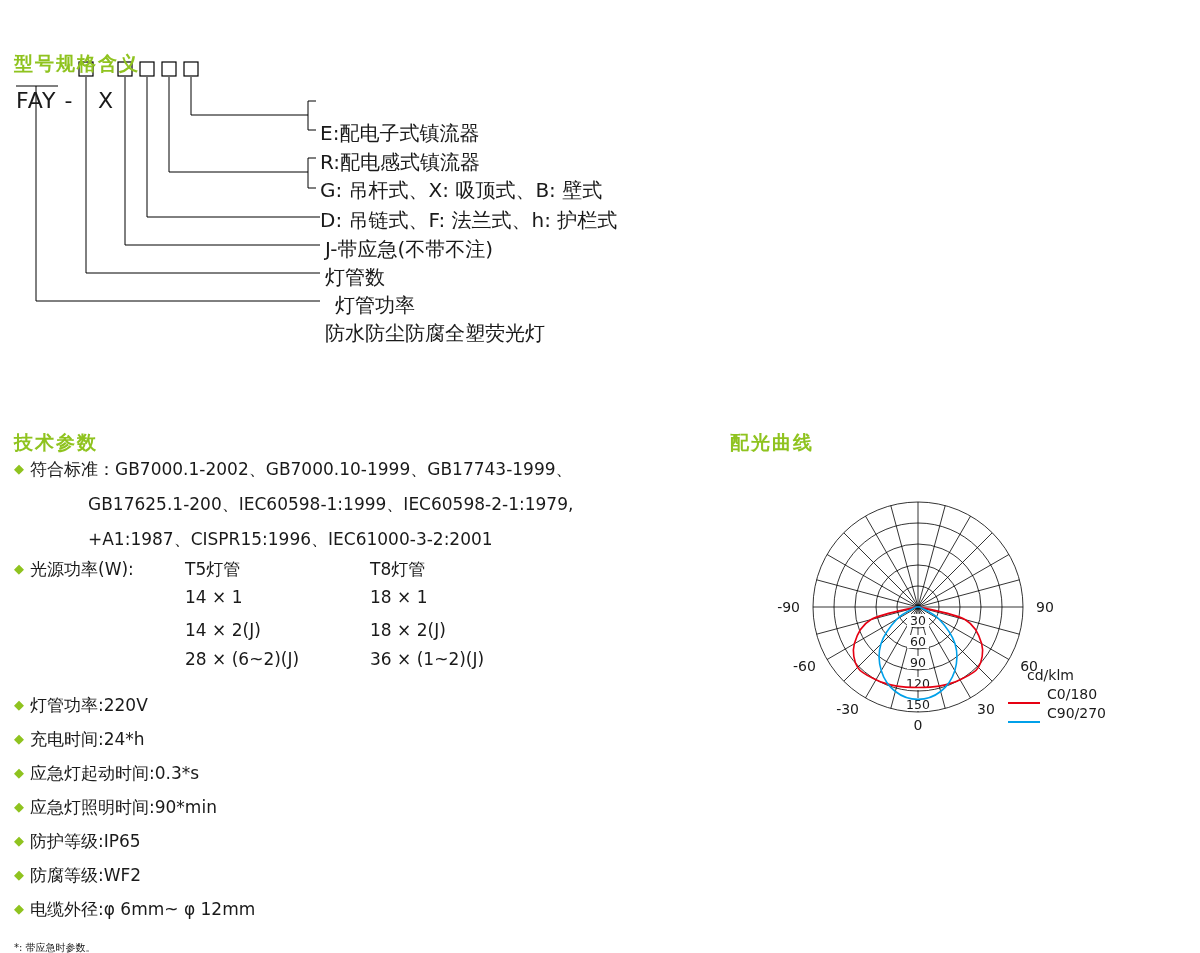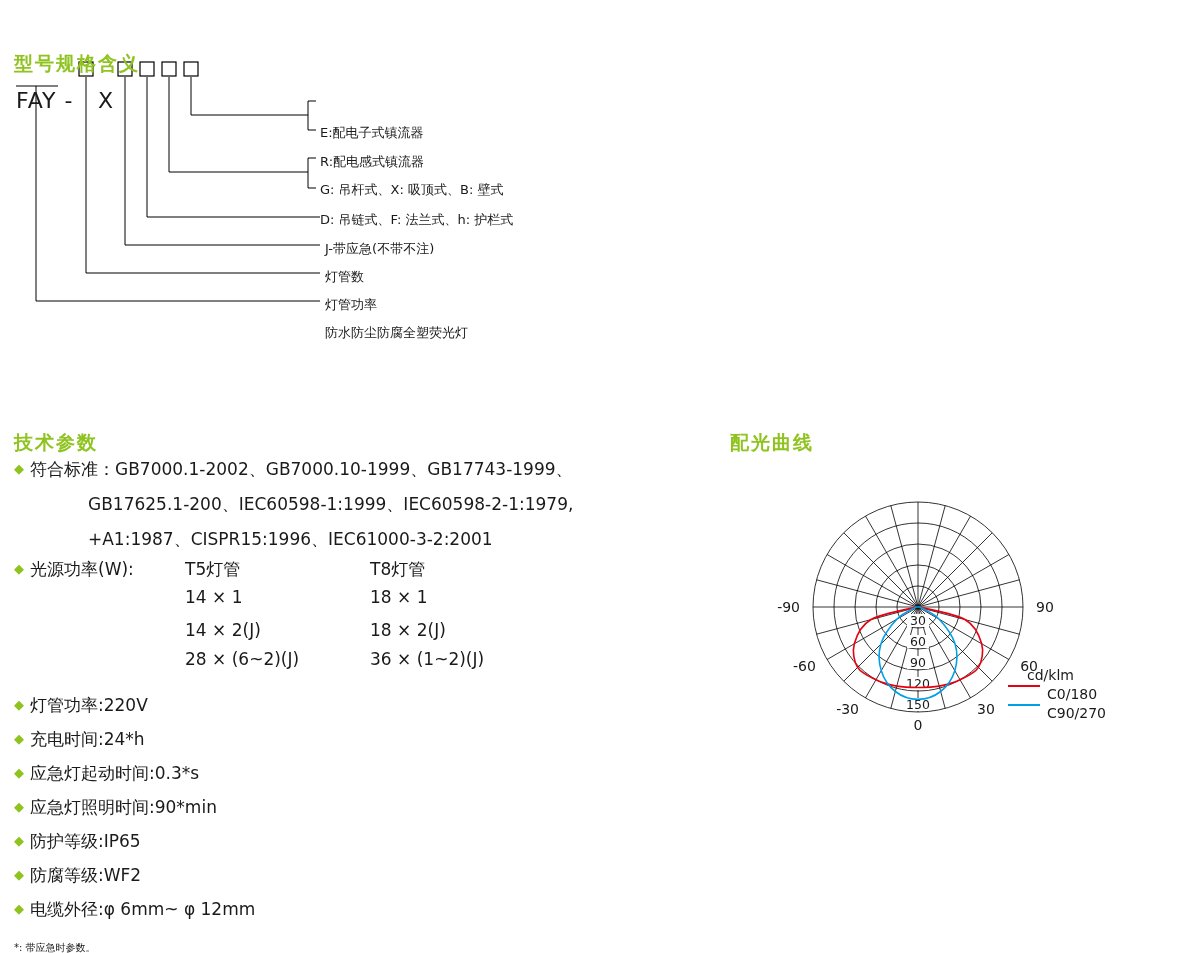--- a/index.html
+++ b/index.html
@@ -11,7 +11,7 @@
   .abs{position:absolute;white-space:nowrap;}
   .sec-title{font-size:19px;font-weight:bold;color:#8fc31f;letter-spacing:2px;}
   .code{font-size:22px;letter-spacing:1px;}
-  .dlabel{font-size:13px;line-height:20px;}
+  .dlabel{font-size:20px;line-height:20px;}
   .tline{font-size:17px;line-height:22px;display:flex;align-items:center;}
   .diamond{color:#8fc31f;font-size:13px;margin-right:6px;line-height:22px;}
   .cell{font-size:17px;line-height:22px;text-align:right;}

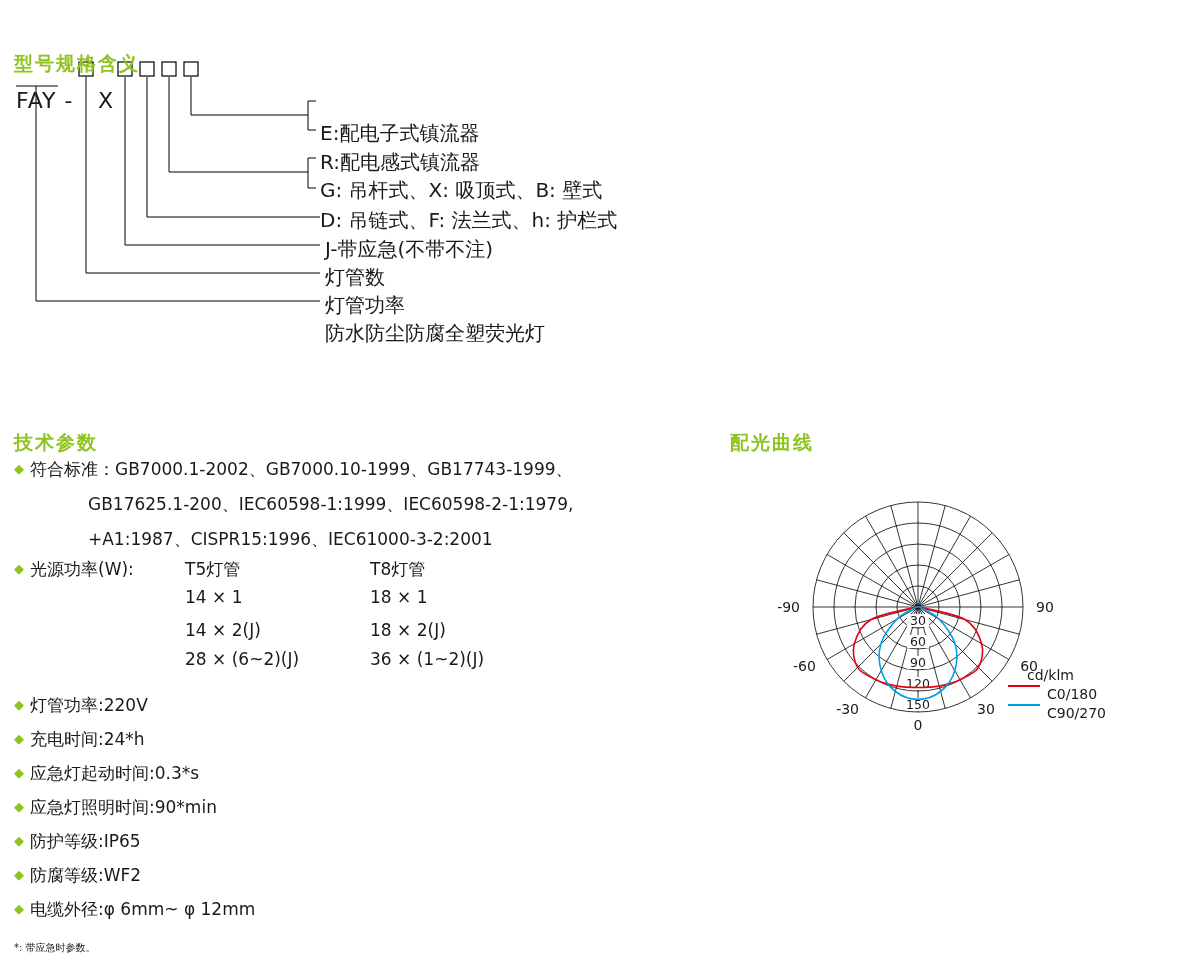--- a/index.html
+++ b/index.html
@@ -112,7 +112,7 @@
 <span class="abs txt dlabel" style="left:320px;top:178px">D: 吊链式、F: 法兰式、h: 护栏式</span>
 <span class="abs txt dlabel" style="left:325px;top:207px">J-带应急(不带不注)</span>
 <span class="abs txt dlabel" style="left:325px;top:235px">灯管数</span>
-<span class="abs txt dlabel" style="left:325px;top:263px">灯管功率</span>
+<span class="abs txt dlabel" style="left:335px;top:263px">灯管功率</span>
 <span class="abs txt dlabel" style="left:325px;top:291px">防水防尘防腐全塑荧光灯</span>
 
 <h2 class="abs txt sec-title" style="left:14px;top:398px">技术参数</h2>

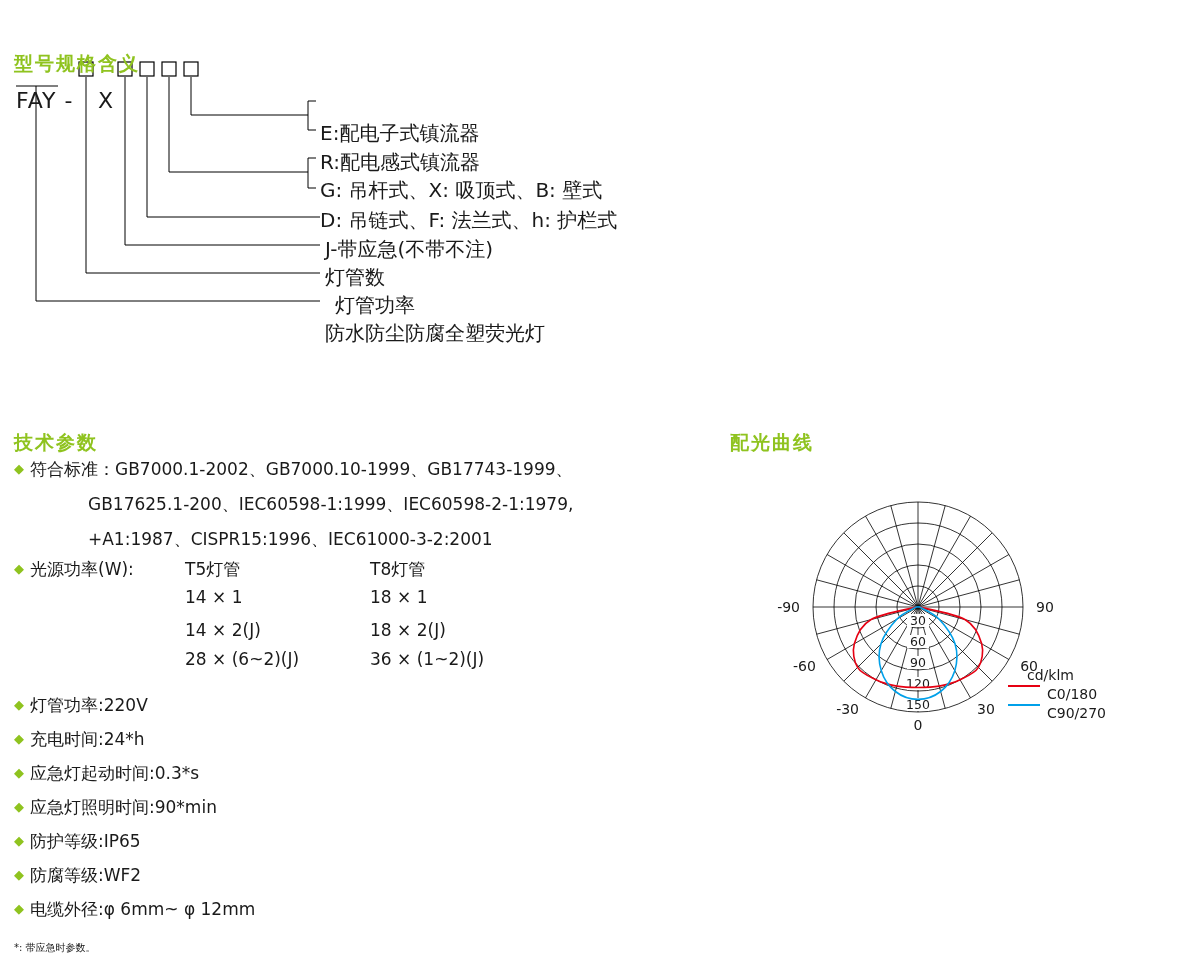--- a/index.html
+++ b/index.html
@@ -20,7 +20,7 @@
   .txt{z-index:1;margin-top:32px;}
   .legend{font-size:14px;line-height:19px;z-index:1;}
   .legend-unit{margin-left:19px;}
-  .legend-row{display:flex;align-items:flex-start;height:19px;}
+  .legend-row{display:flex;align-items:flex-end;height:19px;}
   .swatch{display:inline-block;width:32px;height:2px;margin-right:7px;background:#000;}
 </style>
 </head>

